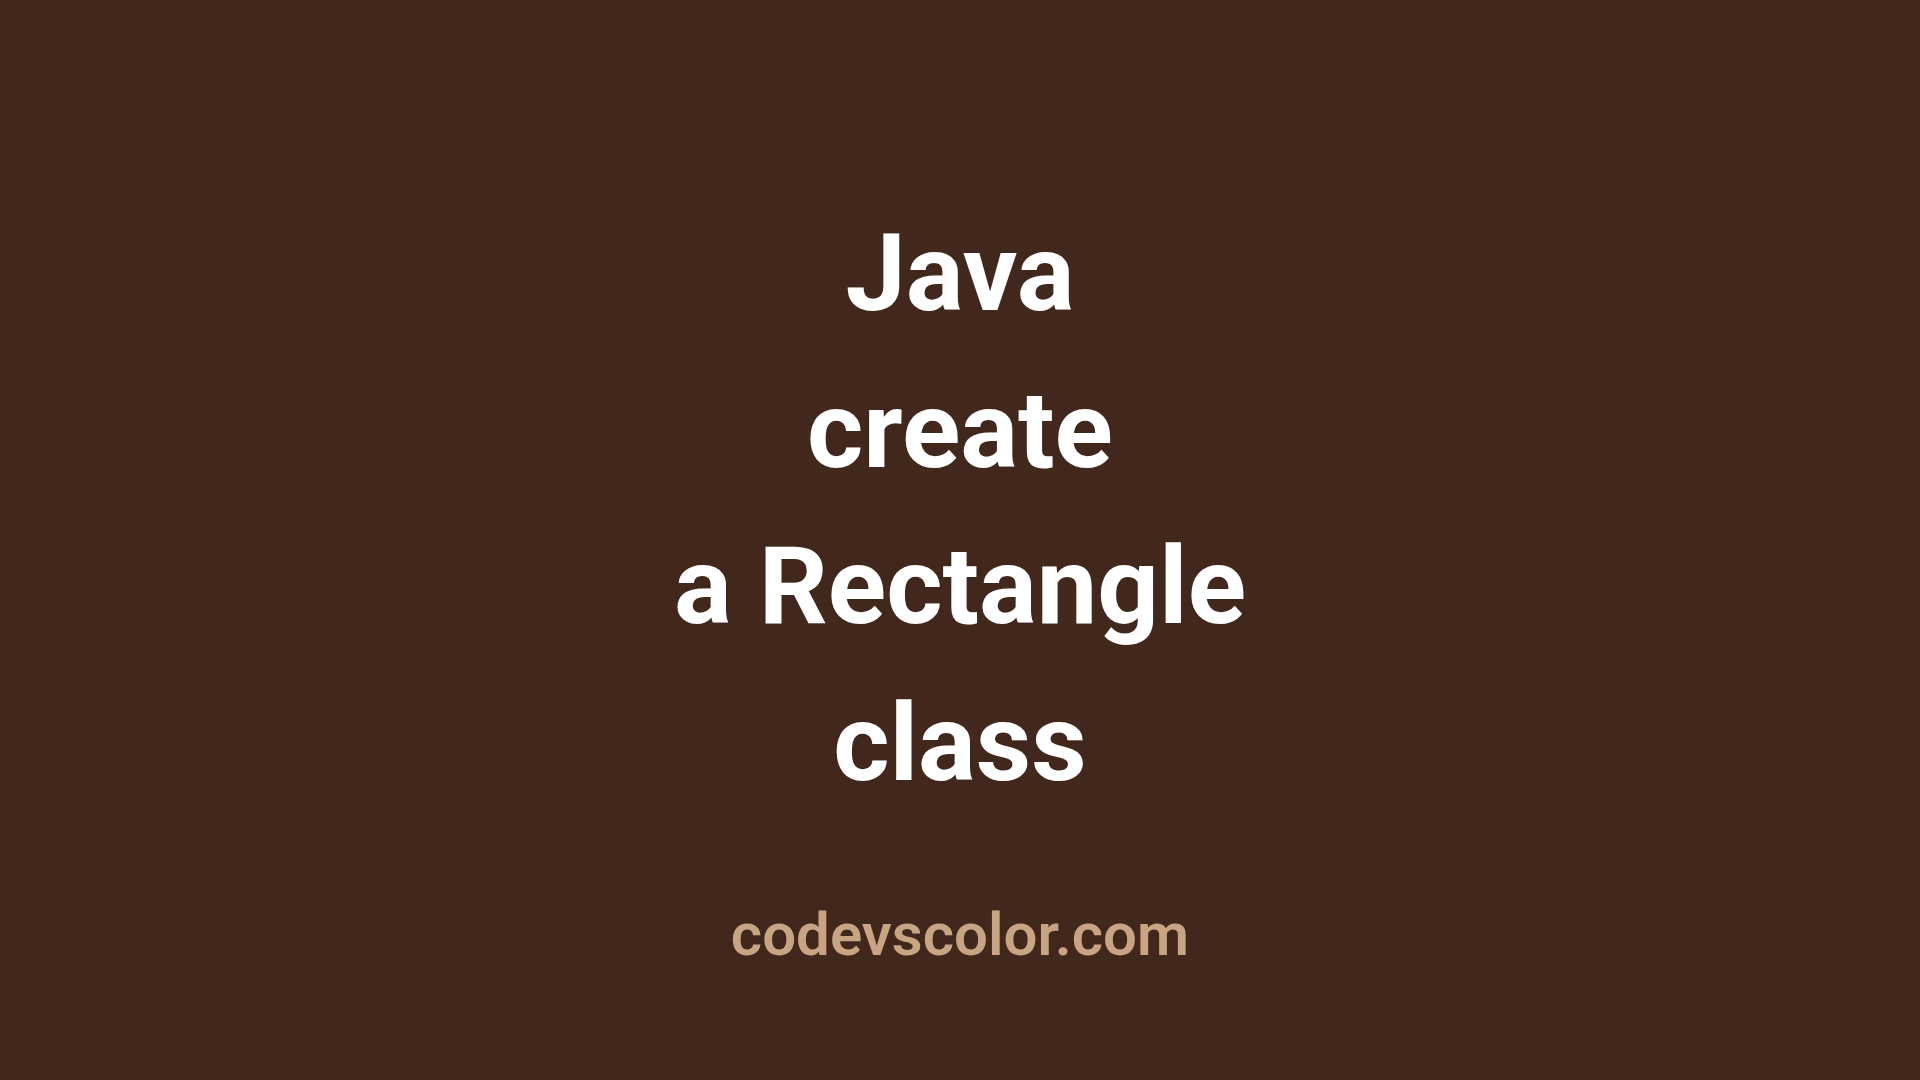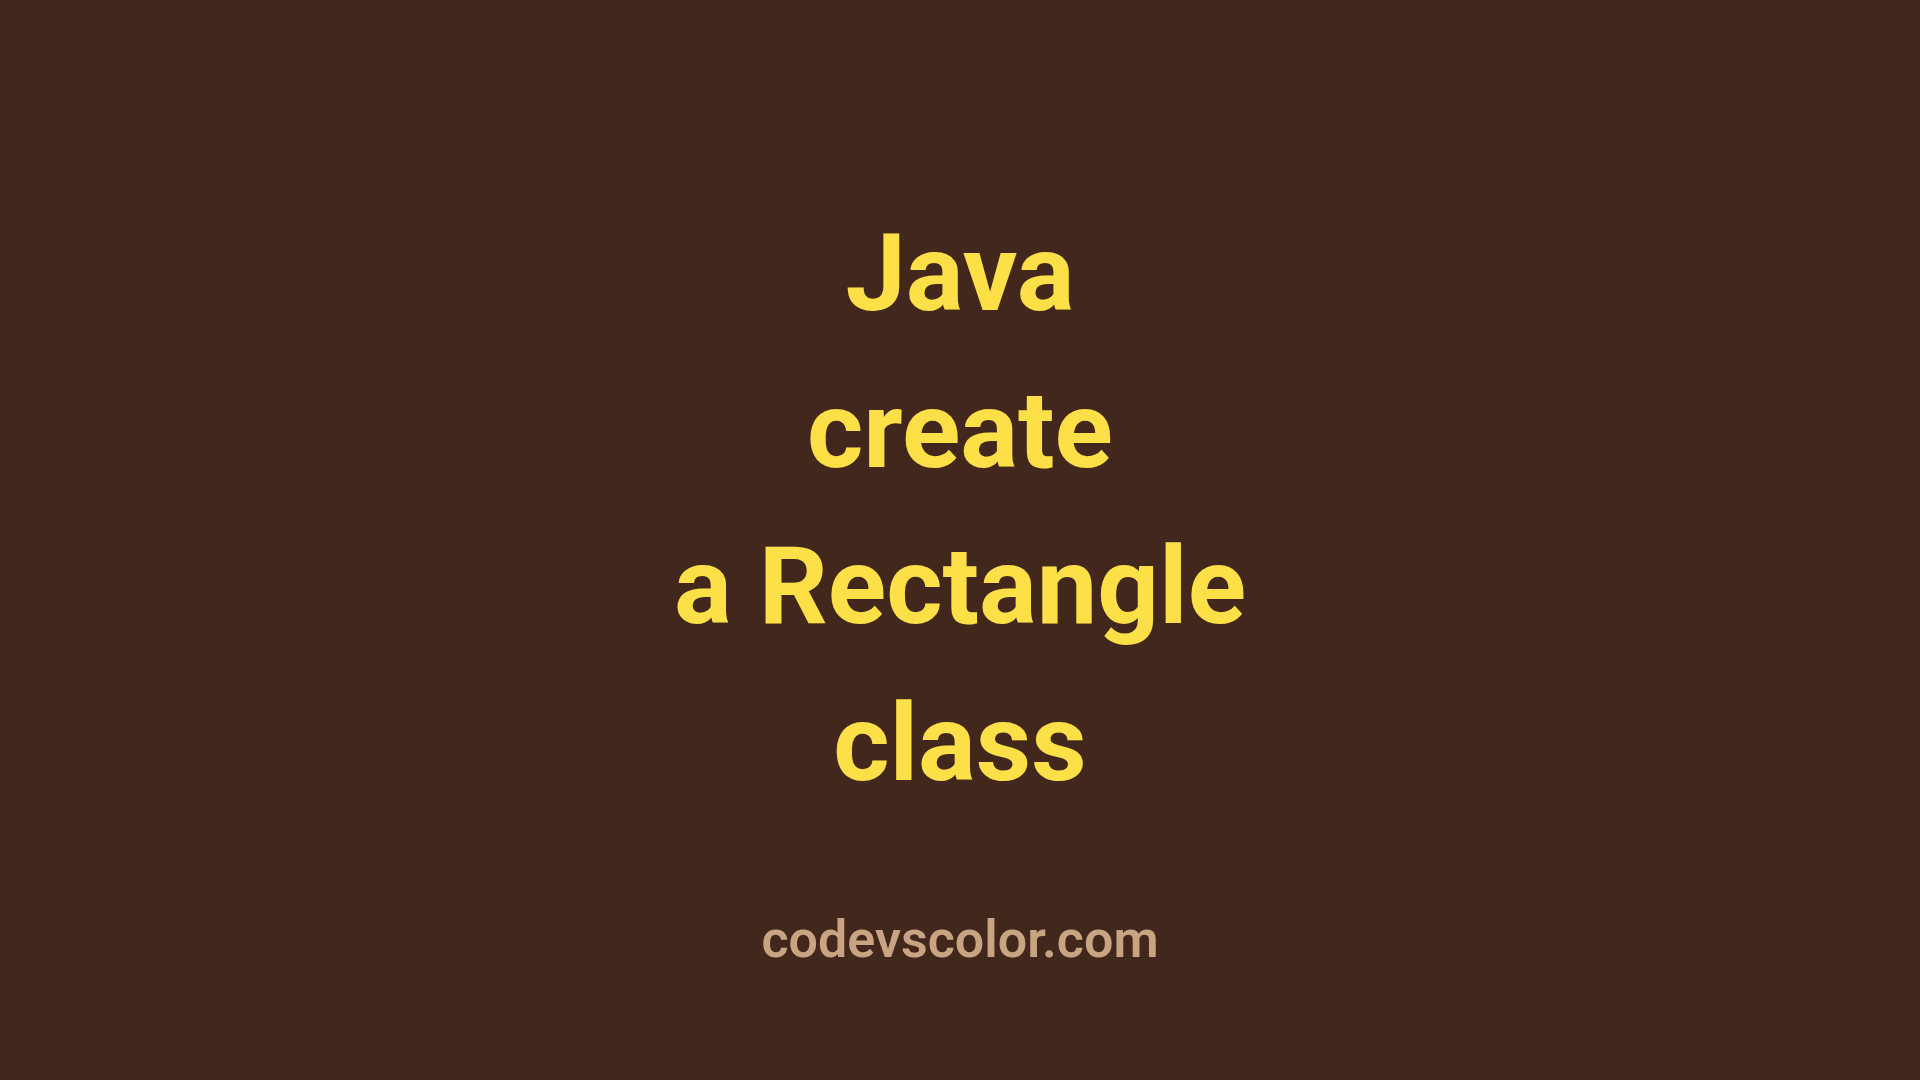--- a/index.html
+++ b/index.html
@@ -19,7 +19,7 @@
     top: 50%;
     left: 50%;
     transform: translate(-50%, -55%);
-    color: #fde047;
+    color: #ffffff;
     font-weight: 700;
     font-size: 108px;
     line-height: 1.45;

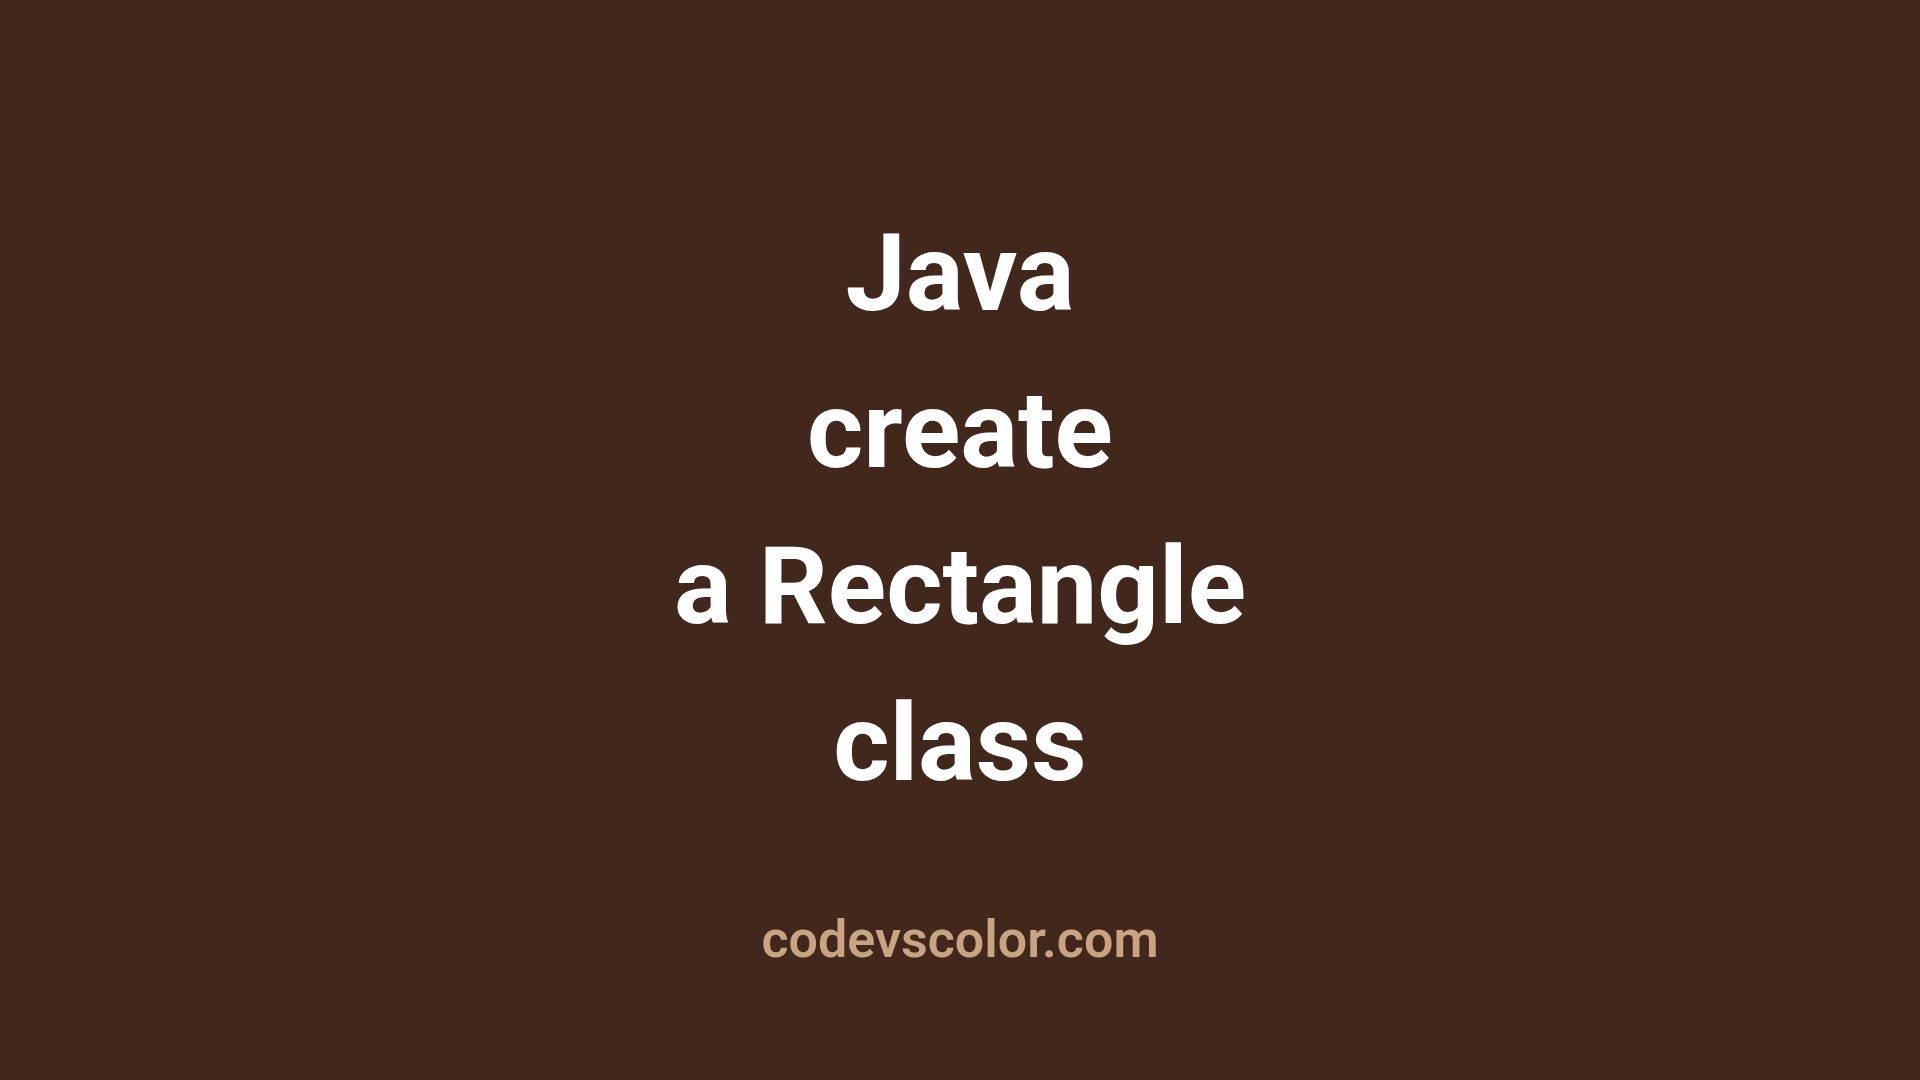--- a/index.html
+++ b/index.html
@@ -33,7 +33,7 @@
     bottom: 110px;
     color: #c9a482;
     font-weight: 600;
-    font-size: 52px;
+    font-size: 60px;
     text-align: center;
     margin-top: 16px;
   }

